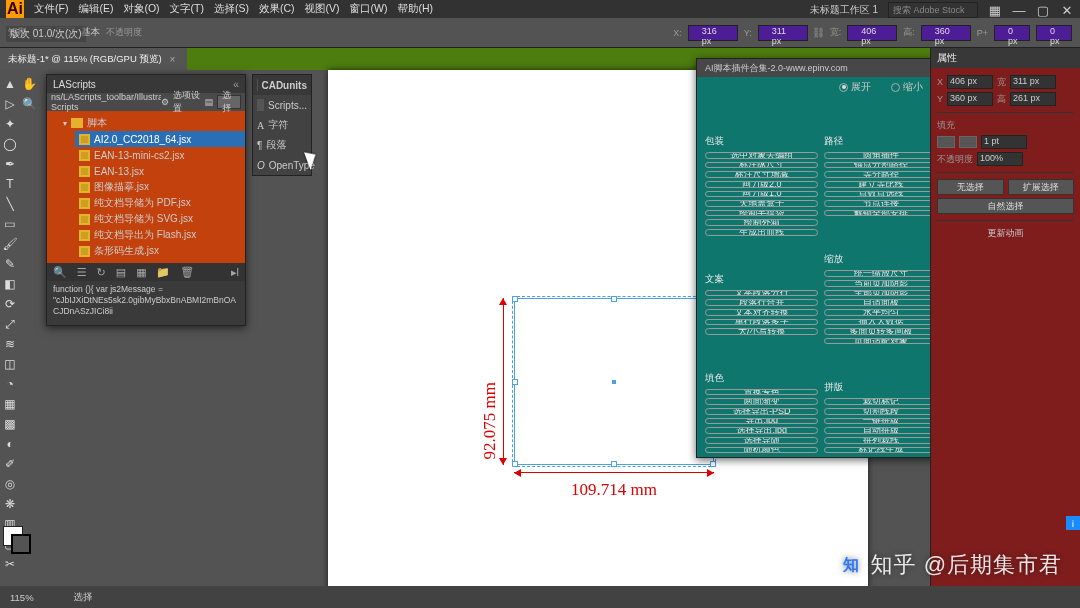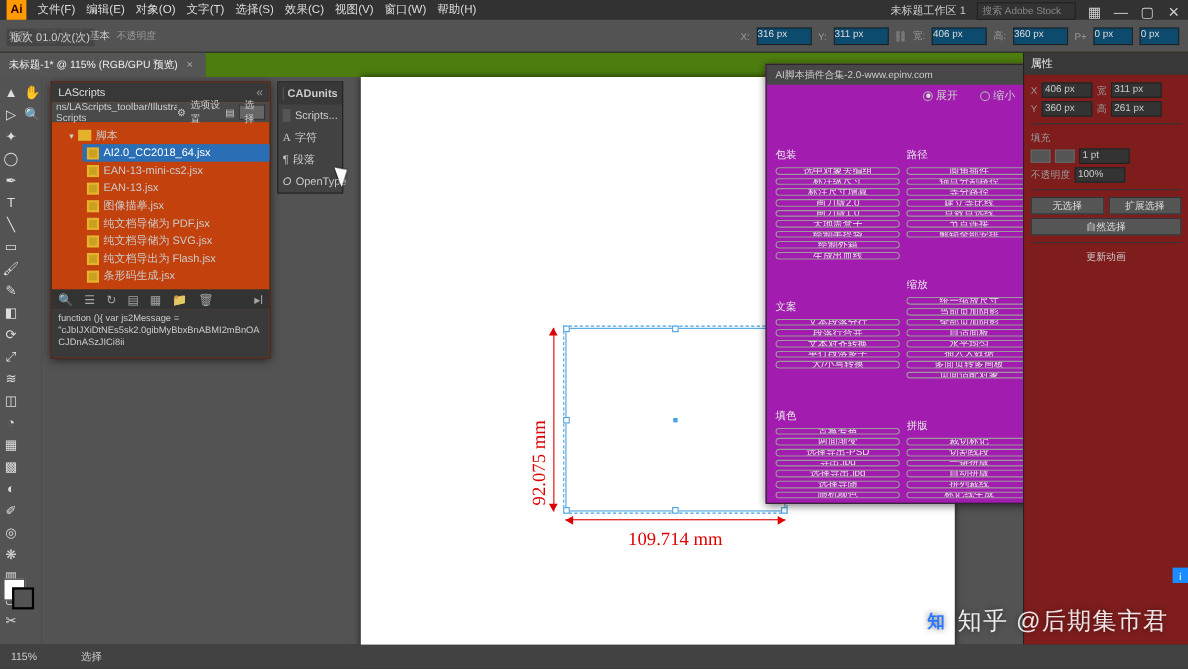--- a/index.html
+++ b/index.html
@@ -6,7 +6,7 @@
   body { width:1080px; height:608px; background:#323232; overflow:hidden; position:relative; color:#ccc; font-size:10px; }
 
   .topbar { height:18px; background:#323232; display:flex; align-items:center; padding:0 6px; gap:10px; }
-  .ai-logo { width:18px; height:18px; background:#ff9a00; color:#330000; display:flex; align-items:center; justify-content:center; font-weight:bold; font-size:11px; }
+  .ai-logo { width:18px; height:18px; background:#ff9a00; color:#330000; display:flex; align-items:center; justify-content:center; font-weight:bold; font-size:16px; }
   .menu-item { font-size:10.5px; color:#ddd; cursor:pointer; }
 
   .controlbar { height:30px; background:#535353; border-bottom:1px solid #222; display:flex; align-items:center; gap:6px; padding:0 8px; font-size:9.5px; }

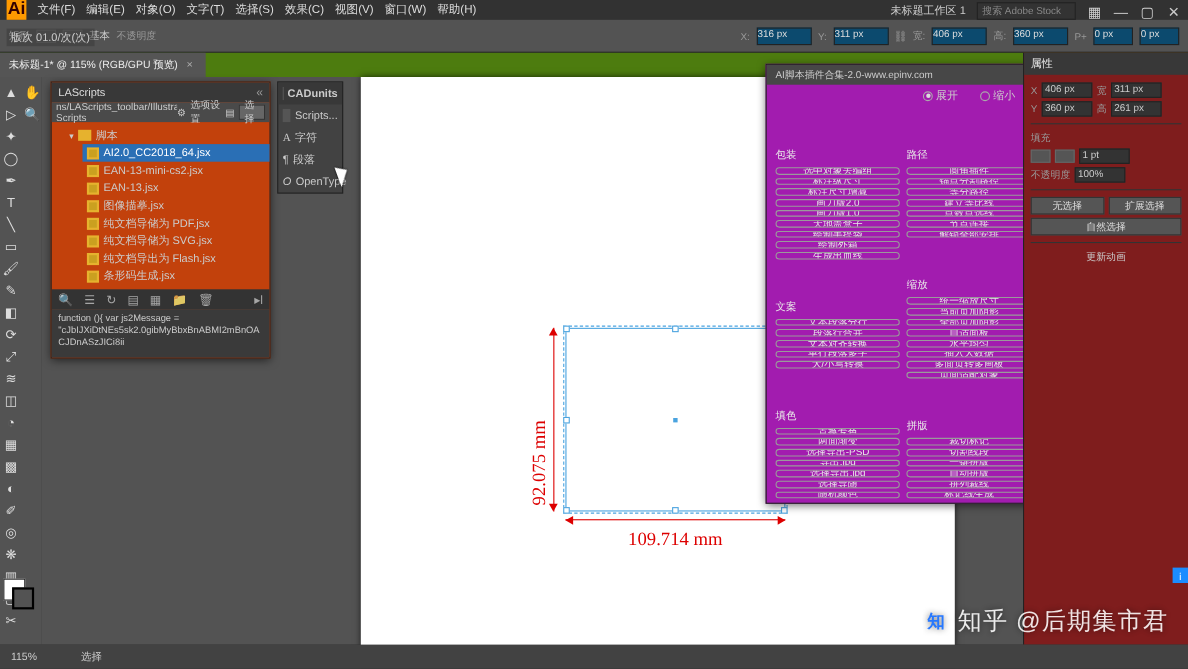--- a/index.html
+++ b/index.html
@@ -10,7 +10,7 @@
   .menu-item { font-size:10.5px; color:#ddd; cursor:pointer; }
 
   .controlbar { height:30px; background:#535353; border-bottom:1px solid #222; display:flex; align-items:center; gap:6px; padding:0 8px; font-size:9.5px; }
-  .cb-input { width:50px; height:16px; background:#0c4a6e; border:1px solid #222; color:#ddd; font-size:9px; padding:0 0; }
+  .cb-input { width:50px; height:16px; background:#4c1d95; border:1px solid #222; color:#ddd; font-size:9px; padding:0 13px; }
   .cb-input.narrow { width:36px; }
   .cb-swatch { width:18px; height:12px; border:1px solid #666; background:#555; }
   .chain { width:10px; height:22px; display:flex; align-items:center; justify-content:center; color:#999; font-size:10px; }

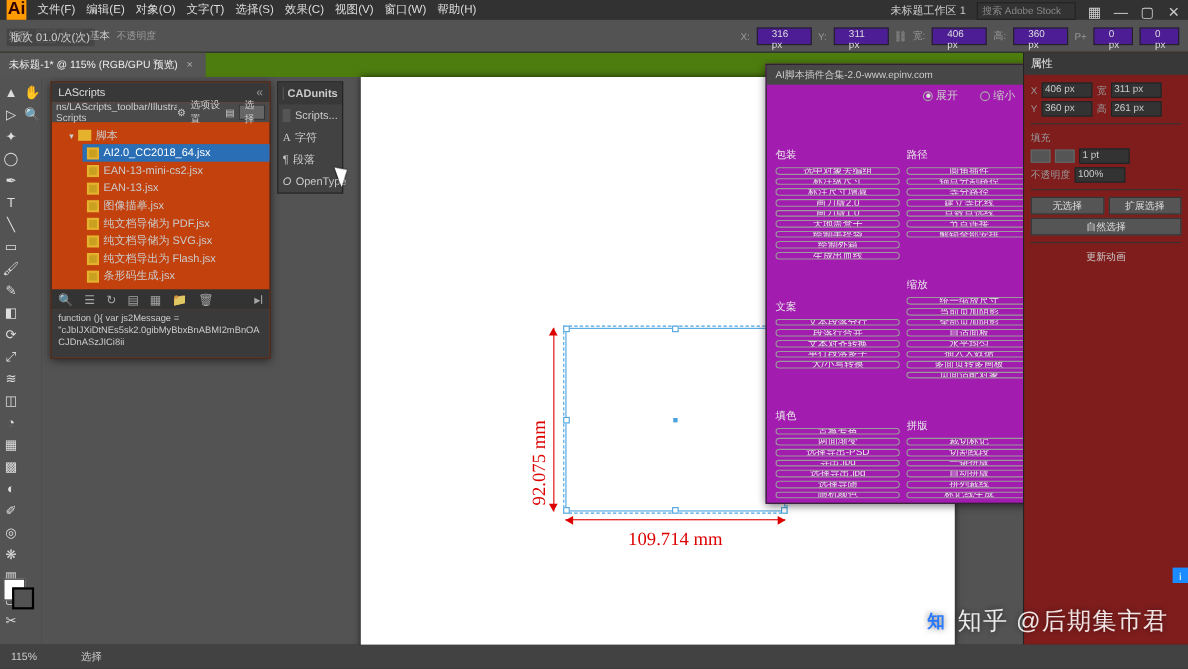--- a/index.html
+++ b/index.html
@@ -82,7 +82,7 @@
   .cursor::before{content:"";position:absolute;border-left:10px solid #fff;border-top:6px solid transparent;border-bottom:13px solid transparent;filter:drop-shadow(0 0 1px #000);transform:rotate(-20deg);}
 
   
-  .plugin-panel { position:absolute; left:696px; top:58px; width:370px; height:400px; background:#a21caf; border:1px solid #222; box-shadow:0 2px 8px rgba(0,0,0,.6); font-size:10px; }
+  .plugin-panel { position:absolute; left:696px; top:58px; width:370px; height:400px; background:#0f766e; border:1px solid #222; box-shadow:0 2px 8px rgba(0,0,0,.6); font-size:10px; }
   .plugin-hdr{height:18px;background:#474747;display:flex;align-items:center;padding:0 8px;font-size:9px;color:#ccc;justify-content:space-between;}
   .plugin-radio{height:20px;display:flex;justify-content:center;gap:20px;font-size:10px;}
   .plugin-radio label{display:flex;align-items:center;gap:3px;}

